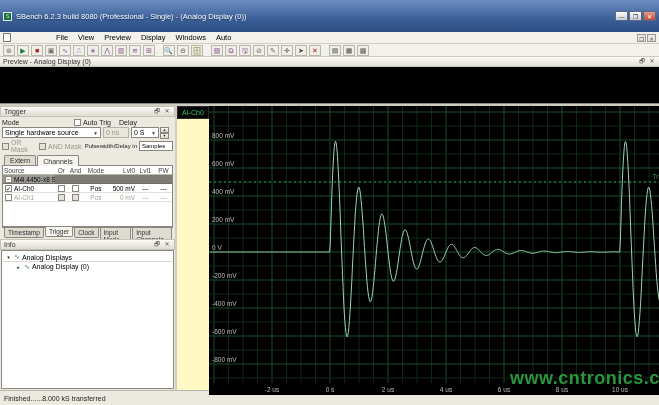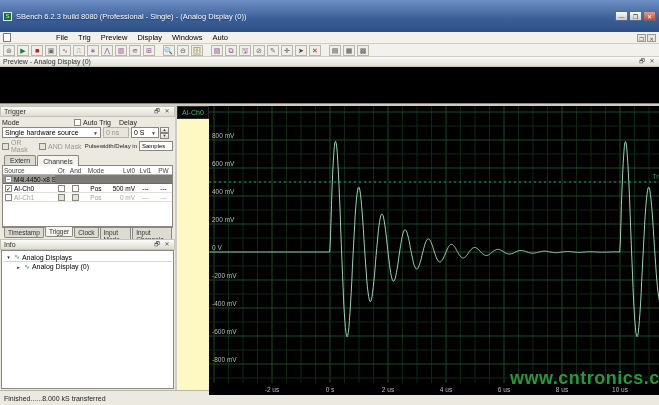--- a/index.html
+++ b/index.html
@@ -118,7 +118,7 @@
     <div class="menu-doc-icon"></div>
     <div class="menu-items">
         <div class="menu-item">File</div>
-        <div class="menu-item">Trig</div>
+        <div class="menu-item">View</div>
         <div class="menu-item">Preview</div>
         <div class="menu-item">Display</div>
         <div class="menu-item">Windows</div>

